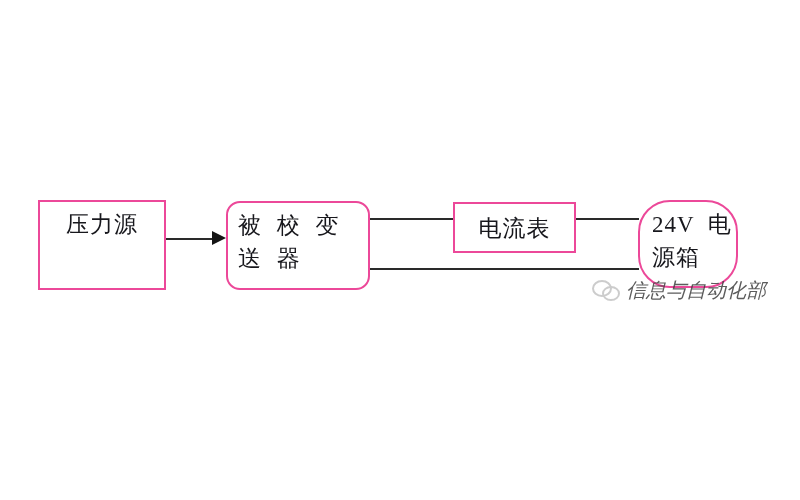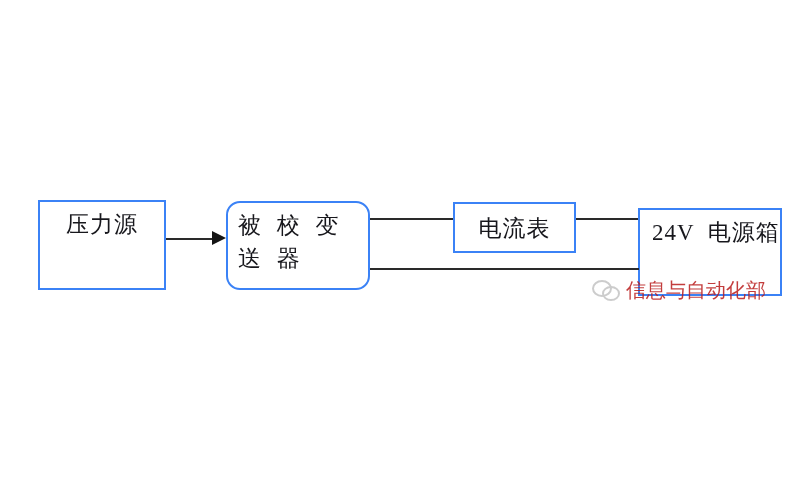--- a/index.html
+++ b/index.html
@@ -20,7 +20,7 @@
   .box {
     position: absolute;
     box-sizing: border-box;
-    border: 2px solid #3b82f6;
+    border: 2px solid #ec4899;
     background: #ffffff;
     color: #17171c;
   }

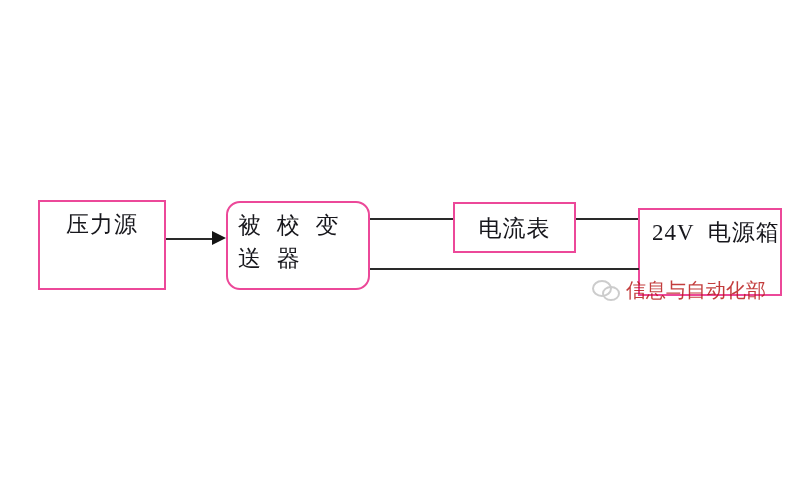--- a/index.html
+++ b/index.html
@@ -50,7 +50,7 @@
   #box-ammeter        { left: 453px; top: 202px; width: 123px; height: 51px; }
   #box-ammeter .box-label { top: 8px; letter-spacing: 1px; }
 
-  #box-power-supply   { left: 638px; top: 208px; width: 144px; height: 88px; }
+  #box-power-supply   { left: 638px; top: 200px; width: 100px; height: 88px; border-radius: 32px; }
   #box-power-supply .box-label {
     top: 6px;
     text-align: left;

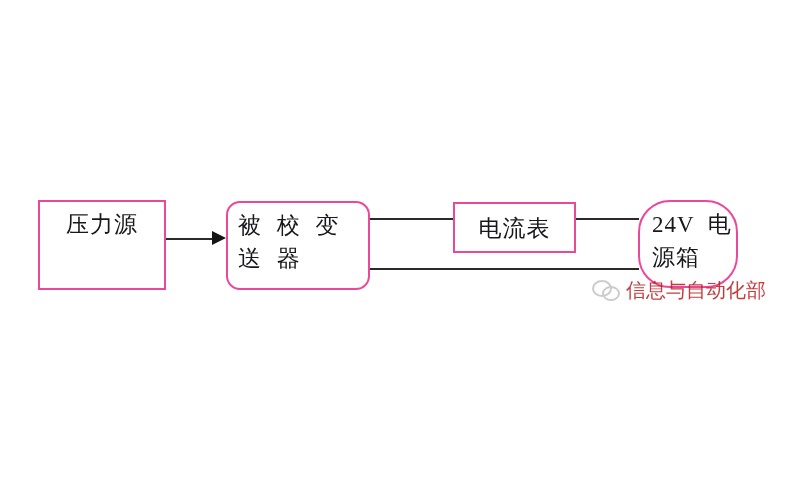--- a/index.html
+++ b/index.html
@@ -100,8 +100,9 @@
     font-size: 20px;
     line-height: 24px;
     letter-spacing: 0px;
-    color: #b91c1c;
+    color: #404040;
     font-family: "Liberation Serif", "DejaVu Serif", serif;
+    font-style: italic;
   }
   #wechat-icon { position: relative; width: 28px; height: 22px; }
   #wechat-icon .bub {

